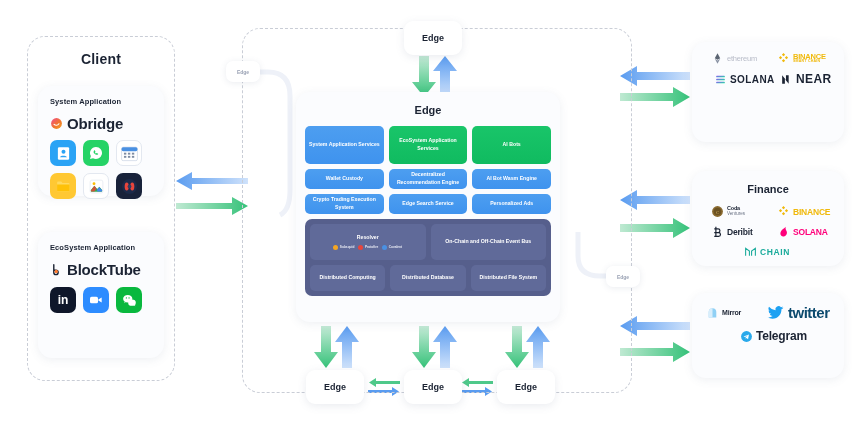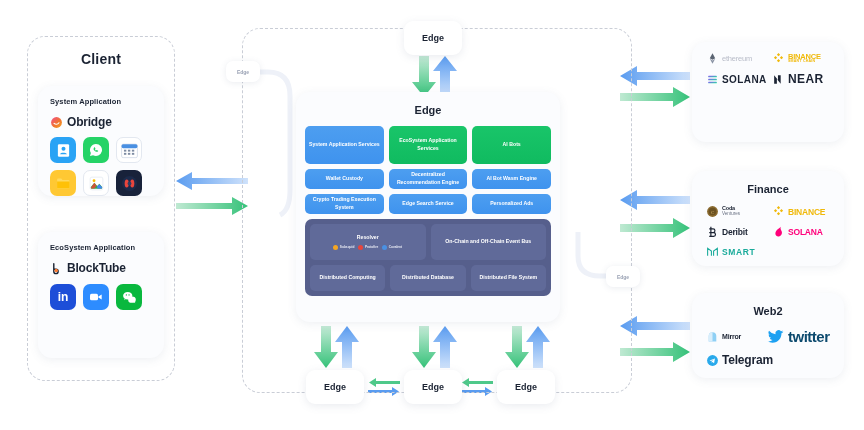--- a/index.html
+++ b/index.html
@@ -129,7 +129,7 @@
   #finance-panel    { left: 692px; top: 171px; width: 152px; height: 95px;  }
   #web2-panel       { left: 692px; top: 293px; width: 152px; height: 85px;  }
 
-  .logo-grid { display: flex; flex-wrap: wrap; gap: 7px 10px; margin: 10px 0 0 14px; }
+  .logo-grid { display: flex; flex-wrap: wrap; gap: 7px 10px; margin: 10px 0 0 14px; justify-content: center; }
   .logo-item { display: flex; align-items: center; gap: 3px; }
   .logo-mark { width: 13px; height: 13px; display: block; flex: none; }
   .logo-text { font-size: 8px; font-weight: 700; letter-spacing: -.2px; white-space: nowrap; }

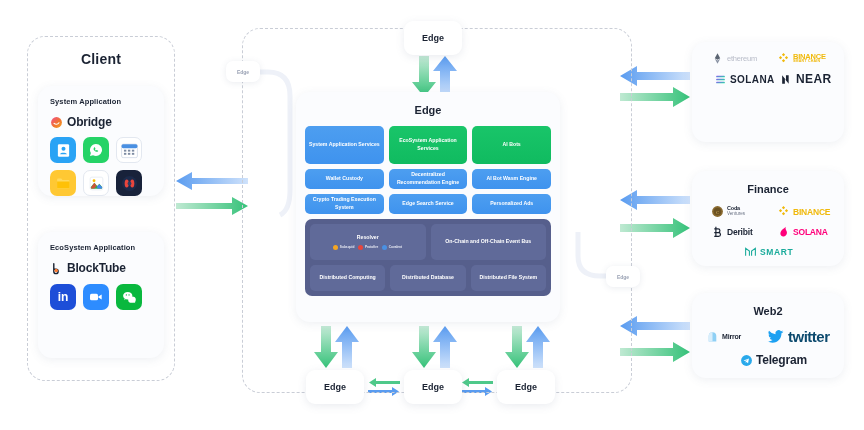--- a/index.html
+++ b/index.html
@@ -50,7 +50,7 @@
   #ecoapp-card  { left: 38px; top: 232px; width: 126px; height: 126px; }
 
   .brand-row { display: flex; align-items: center; gap: 4px; margin: 9px 0 0 12px; }
-  .brand-name { font-size: 12px; font-weight: 700; color: #1b2333; letter-spacing: -.2px; }
+  .brand-name { font-size: 15px; font-weight: 700; color: #1b2333; letter-spacing: -.2px; }
 
   .icon-grid {
     display: grid; grid-template-columns: repeat(3, 26px);

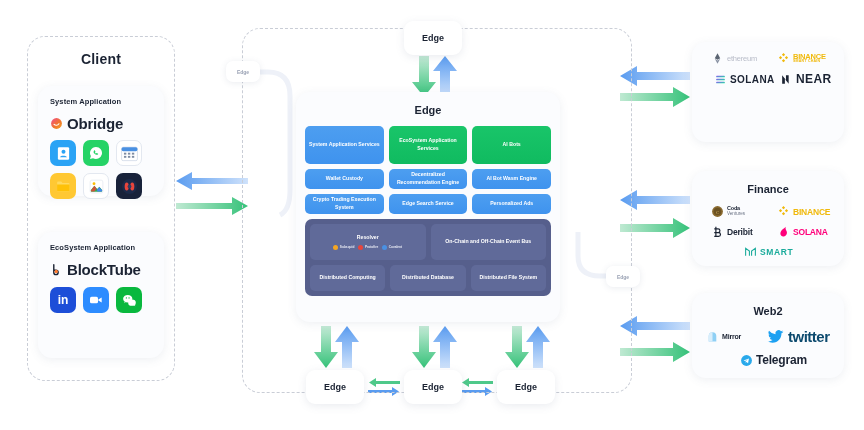--- a/index.html
+++ b/index.html
@@ -478,7 +478,7 @@
         <svg class="logo-mark" viewBox="0 0 24 24">
           <path d="M3 20V6l7 5V20M21 20V6l-7 5v9" stroke="#1aab9b" stroke-width="2" fill="none"></path>
         </svg>
-        <span class="logo-text" style="color:#1aab9b;font-size:8.5px;letter-spacing:.6px">SMART</span>
+        <span class="logo-text" style="color:#1aab9b;font-size:8.5px;letter-spacing:.6px">CHAIN</span>
       </div>
     </div>
   </div>

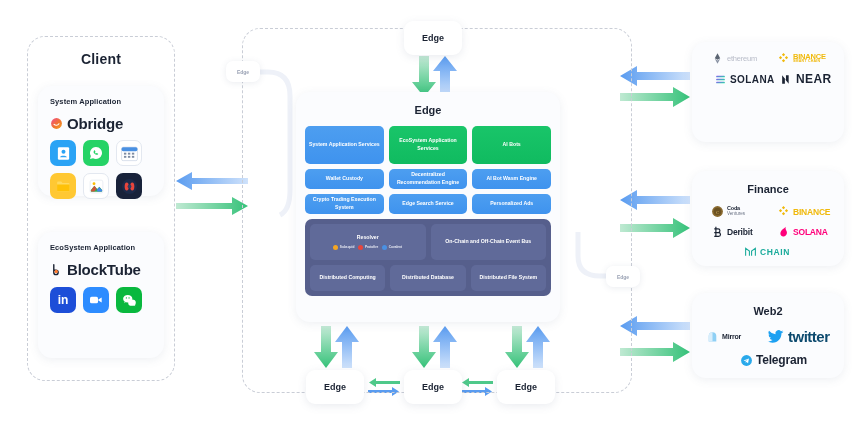--- a/index.html
+++ b/index.html
@@ -319,7 +319,7 @@
 
 
     <div class="icon-grid" style="grid-template-columns:repeat(3,26px);margin-top:9px">
-      <div class="app-icon" style="background:#1d4ed8;font-size:12px;font-weight:700;font-family:'Liberation Sans',sans-serif">in</div>
+      <div class="app-icon" style="background:#0f172a;font-size:12px;font-weight:700;font-family:'Liberation Sans',sans-serif">in</div>
       <div class="app-icon" style="background:#2d8cff">
         <svg width="16" height="16" viewBox="0 0 24 24">
             <rect x="3" y="7" width="12" height="10" rx="2.4" fill="#fff"></rect>

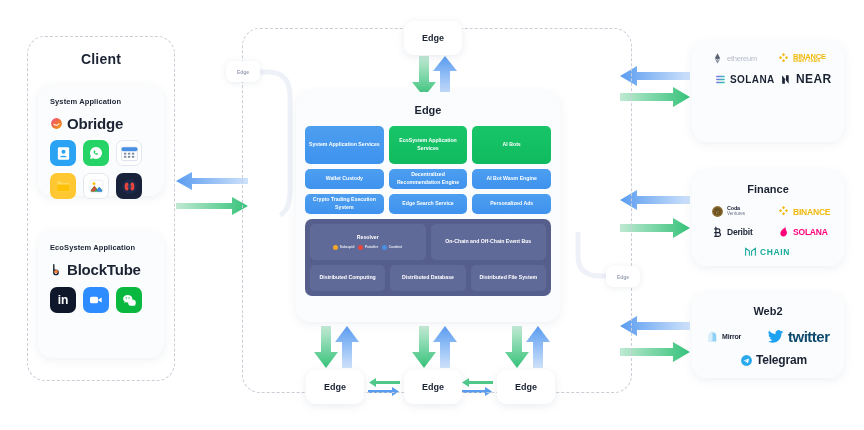--- a/index.html
+++ b/index.html
@@ -484,7 +484,6 @@
   </div>
 
   <div class="card" id="web2-panel">
-    <div class="panel-title">Web2</div>
     <div class="logo-grid">
       <div class="logo-item" style="width:50px">
         <svg class="logo-mark" viewBox="0 0 24 24">

